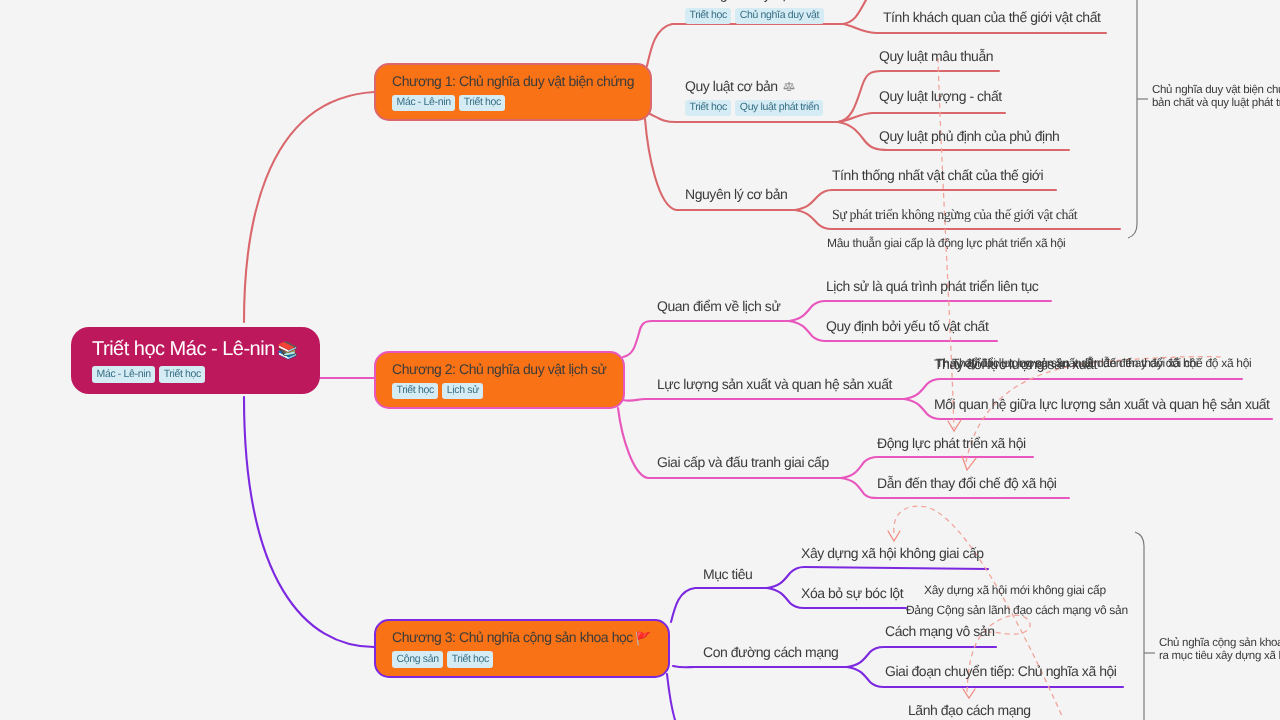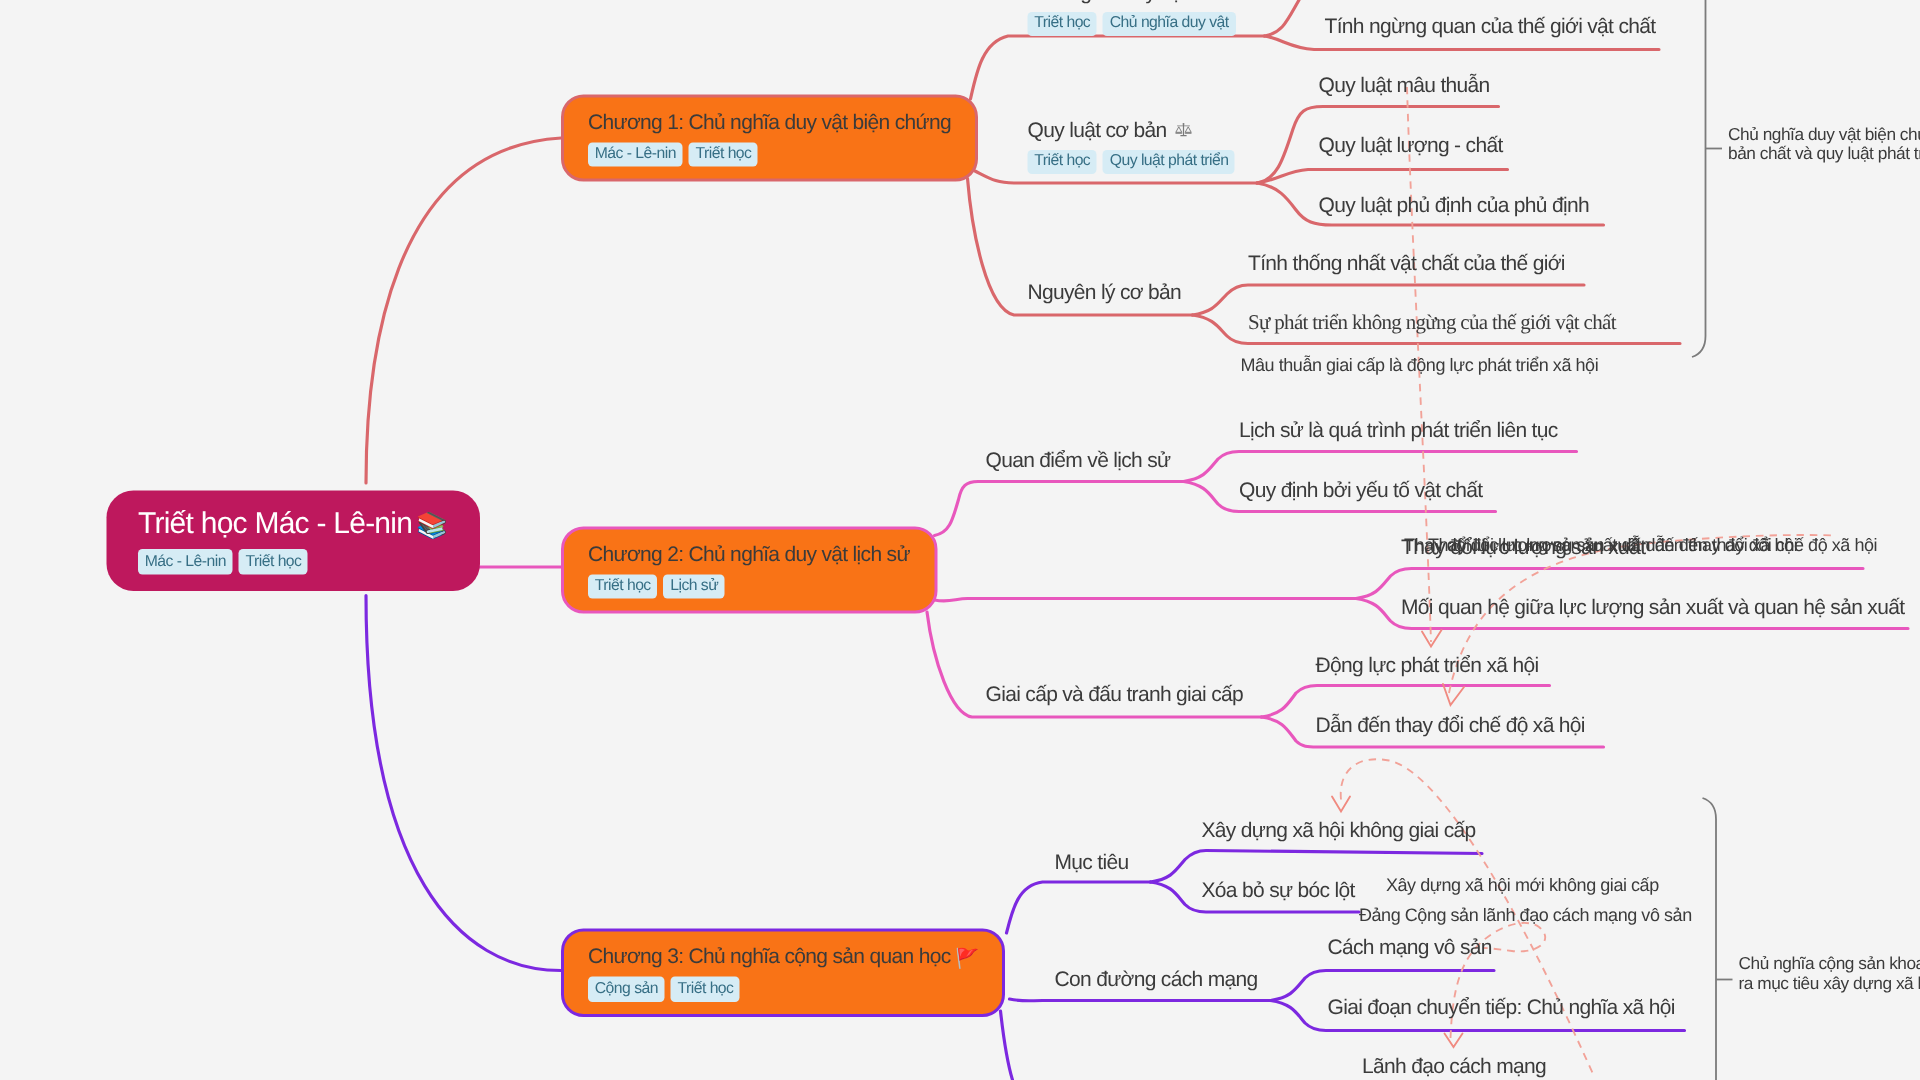--- a/index.html
+++ b/index.html
@@ -146,7 +146,7 @@
   </div>
 
   <div class="node plain" style="left:883px;top:9px;">
-    <div class="ttl">Tính ngừng quan của thế giới vật chất</div>
+    <div class="ttl">Tính khách quan của thế giới vật chất</div>
   </div>
   <div class="node plain" style="left:879px;top:48px;">
     <div class="ttl">Quy luật mâu thuẫn</div>

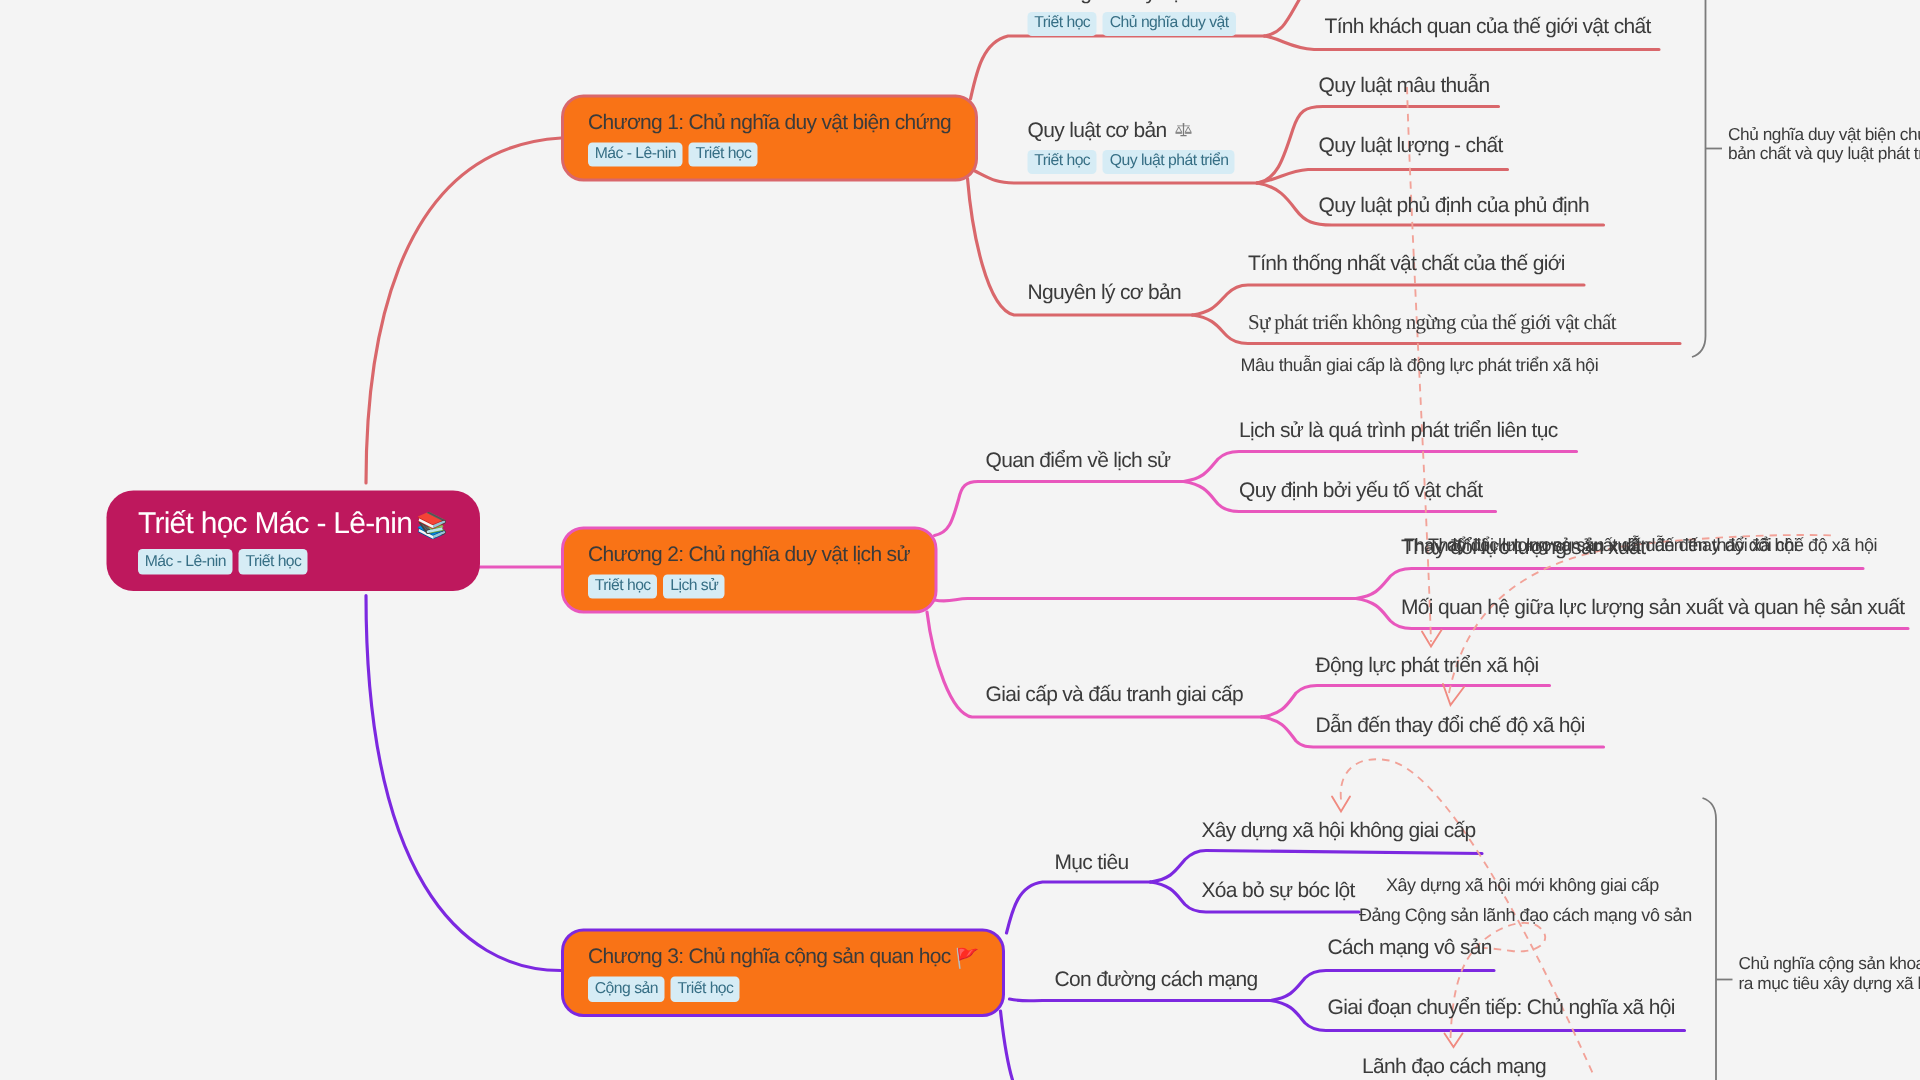--- a/index.html
+++ b/index.html
@@ -167,6 +167,9 @@
   <div class="node plain" style="left:657px;top:298px;">
     <div class="ttl">Quan điểm về lịch sử</div>
   </div>
+  <div class="node plain" style="left:657px;top:376px;">
+    <div class="ttl">Lực lượng sản xuất và quan hệ sản xuất</div>
+  </div>
   <div class="node plain" style="left:657px;top:454px;">
     <div class="ttl">Giai cấp và đấu tranh giai cấp</div>
   </div>

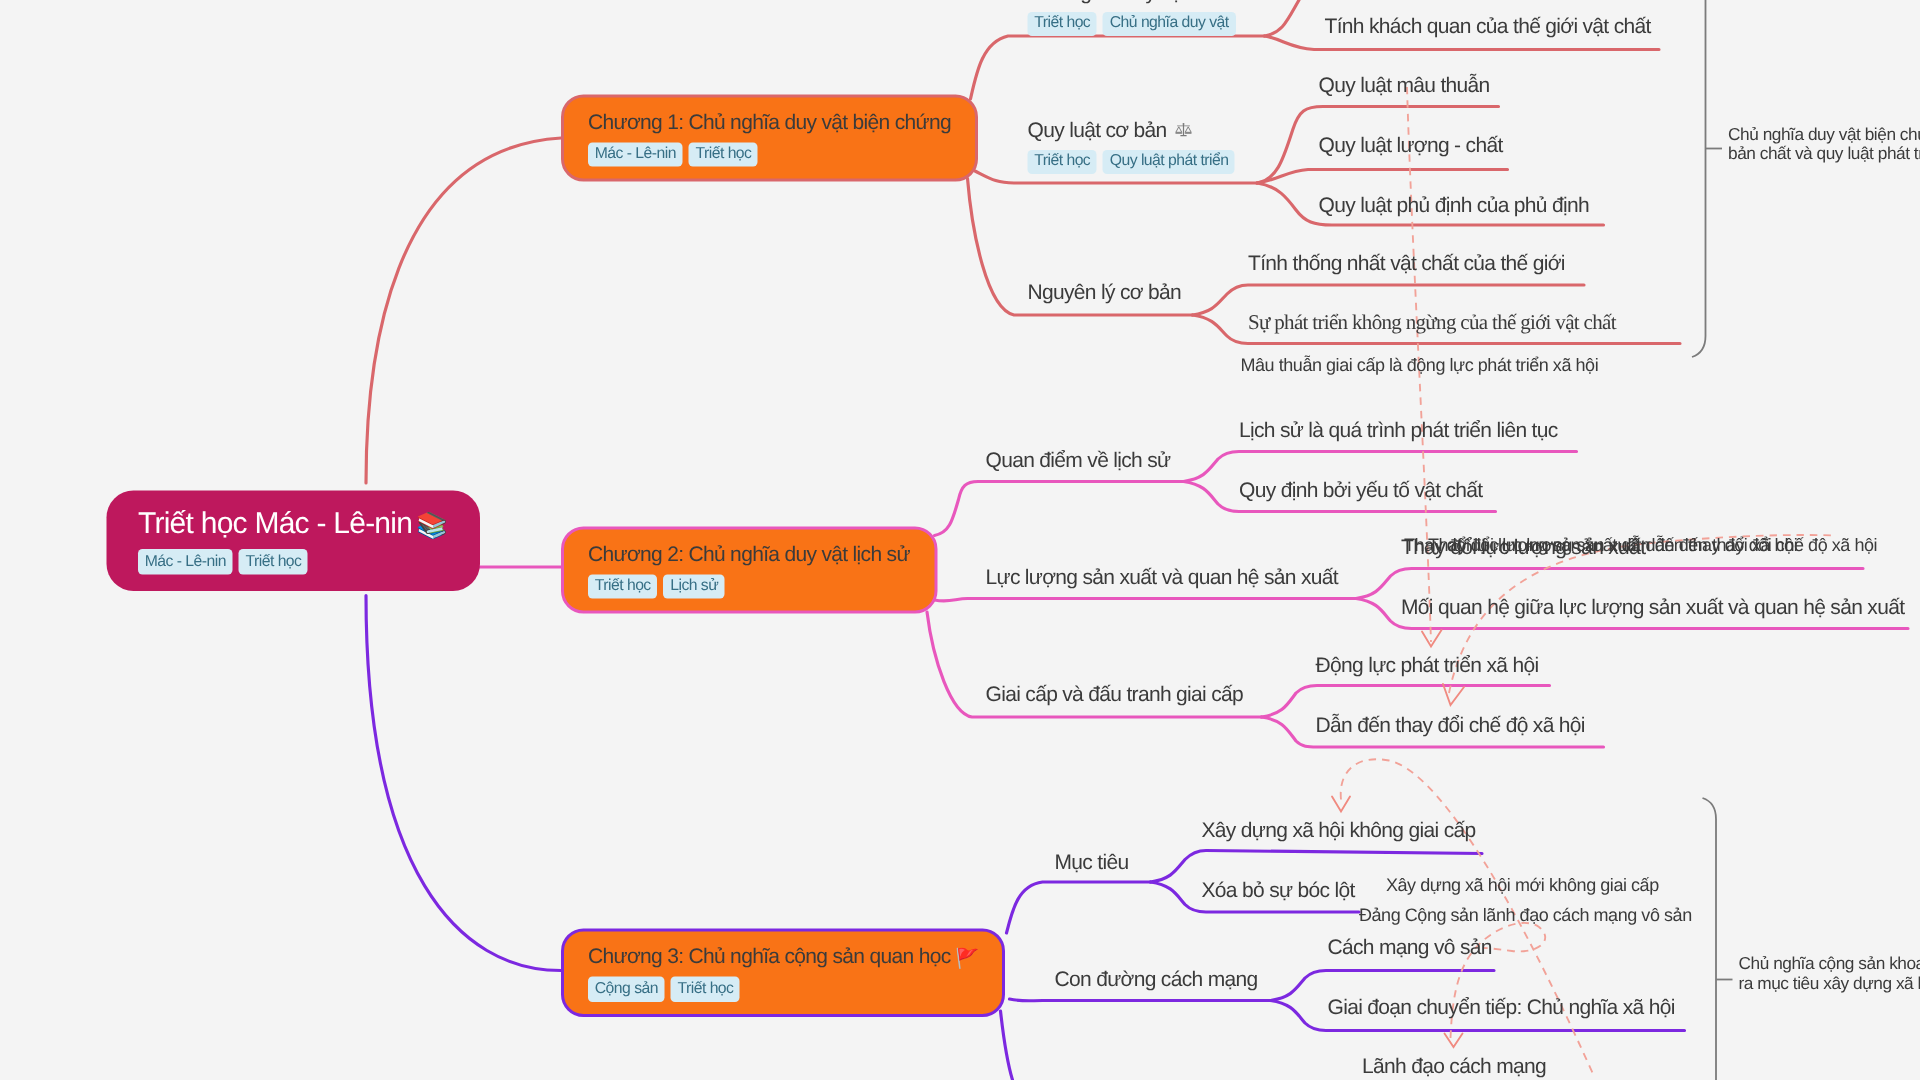--- a/index.html
+++ b/index.html
@@ -109,7 +109,7 @@
   </div>
 
   <div class="node boxed" style="left:374px;top:619px;border-color:#7c28e0;">
-    <div class="ttl"><span>Chương 3: Chủ nghĩa cộng sản quan học</span><span class="emoji flag">🚩</span></div>
+    <div class="ttl"><span>Chương 3: Chủ nghĩa cộng sản khoa học</span><span class="emoji flag">🚩</span></div>
     <div class="tags">
       <span class="tag">Cộng sản</span>
       <span class="tag">Triết học</span>

